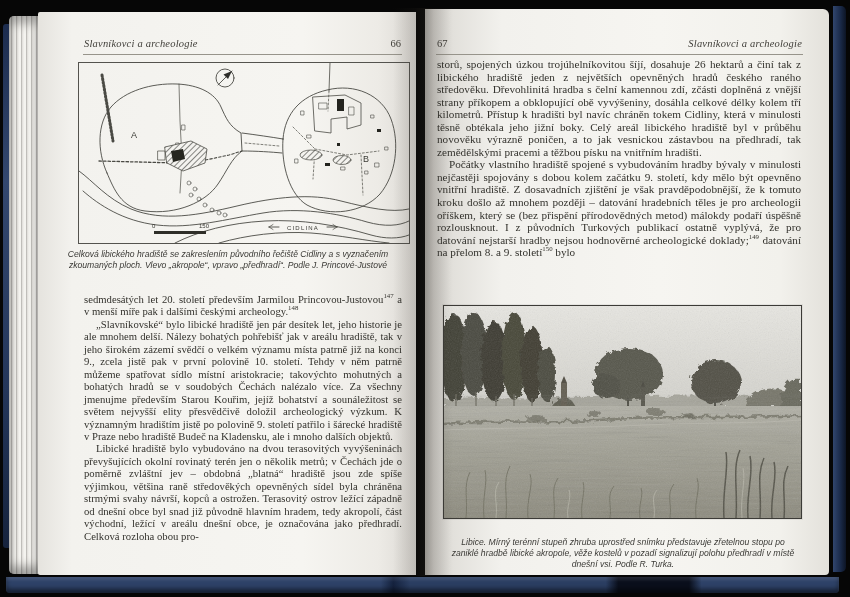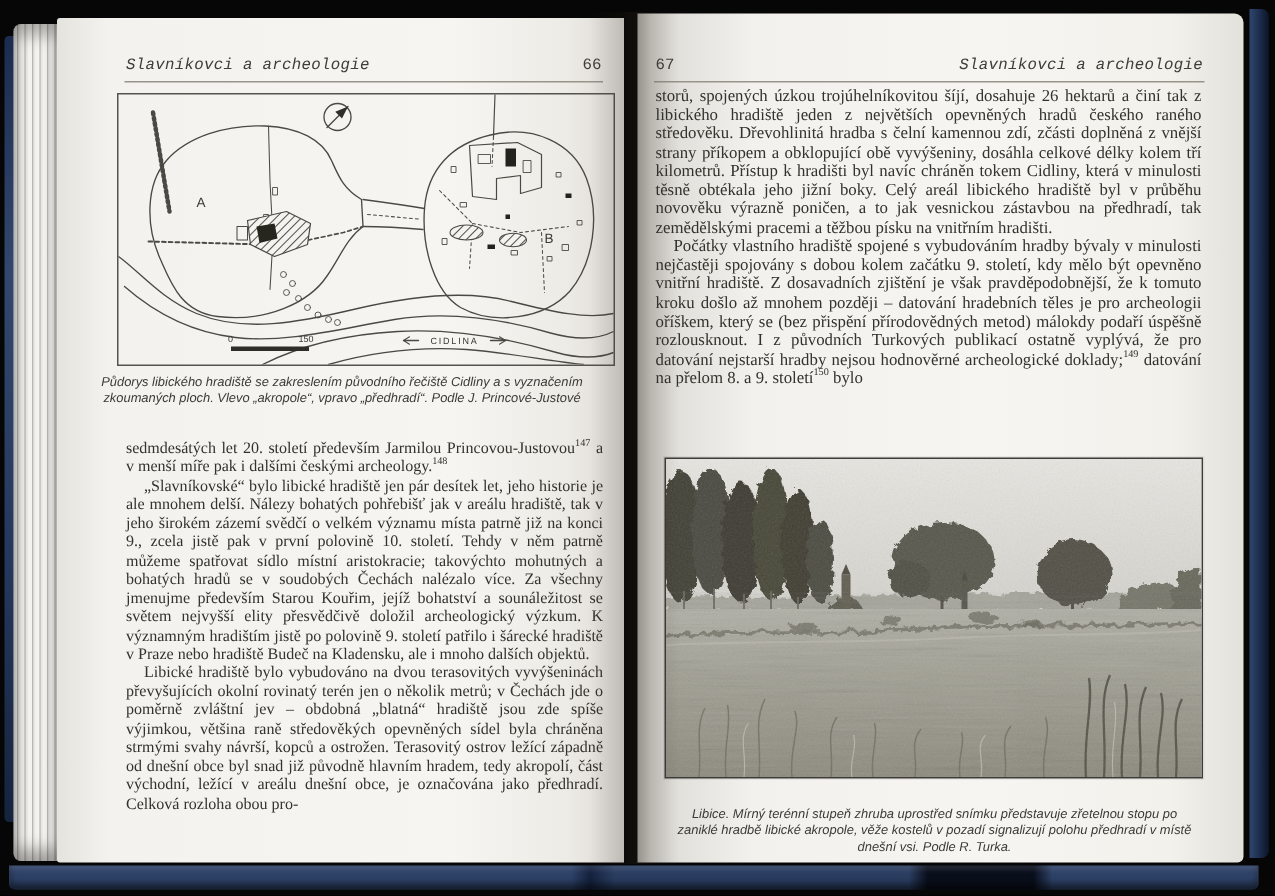--- a/index.html
+++ b/index.html
@@ -34,7 +34,7 @@
 
   
   .page-header { position:absolute; display:flex; justify-content:space-between; align-items:baseline;
-    font-size:10.5px; color:#3f3d38;font-family:Liberation Mono, monospace; }
+    font-size:10.5px; color:#3f3d38; }
   .page-left  .page-header { left:46px; right:15px; top:26px; }
   .page-right .page-header { left:12px; right:27px; top:29px; }
   .running-title { font-style:italic; letter-spacing:0.2px; }

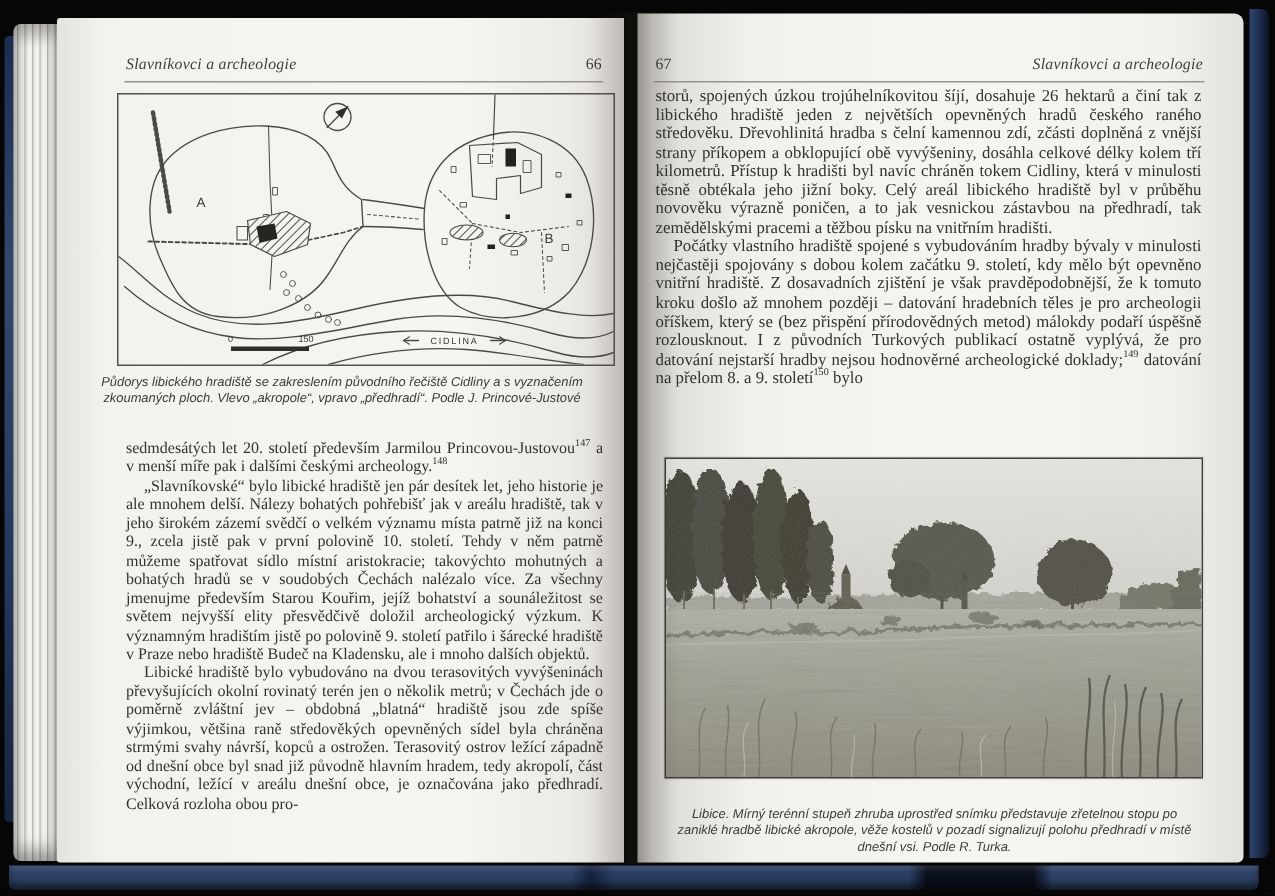--- a/index.html
+++ b/index.html
@@ -178,7 +178,7 @@
       </svg>
     </figure>
 
-    <p class="caption caption-map">Půdorys libického hradiště se zakreslením původního řečiště Cidliny a s vyznačením zkoumaných ploch. Vlevo „akropole“, vpravo „předhradí“. Podle J. Princové-Justové</p>
+    <p class="caption caption-map">Celková libického hradiště se zakreslením původního řečiště Cidliny a s vyznačením zkoumaných ploch. Vlevo „akropole“, vpravo „předhradí“. Podle J. Princové-Justové</p>
 
     <div class="body-text body-left">
         <p class="para">sedmdesátých let 20. století především Jarmilou Princovou-Justovou<sup>147</sup> a v menší míře pak i dalšími českými archeology.<sup>148</sup></p>

